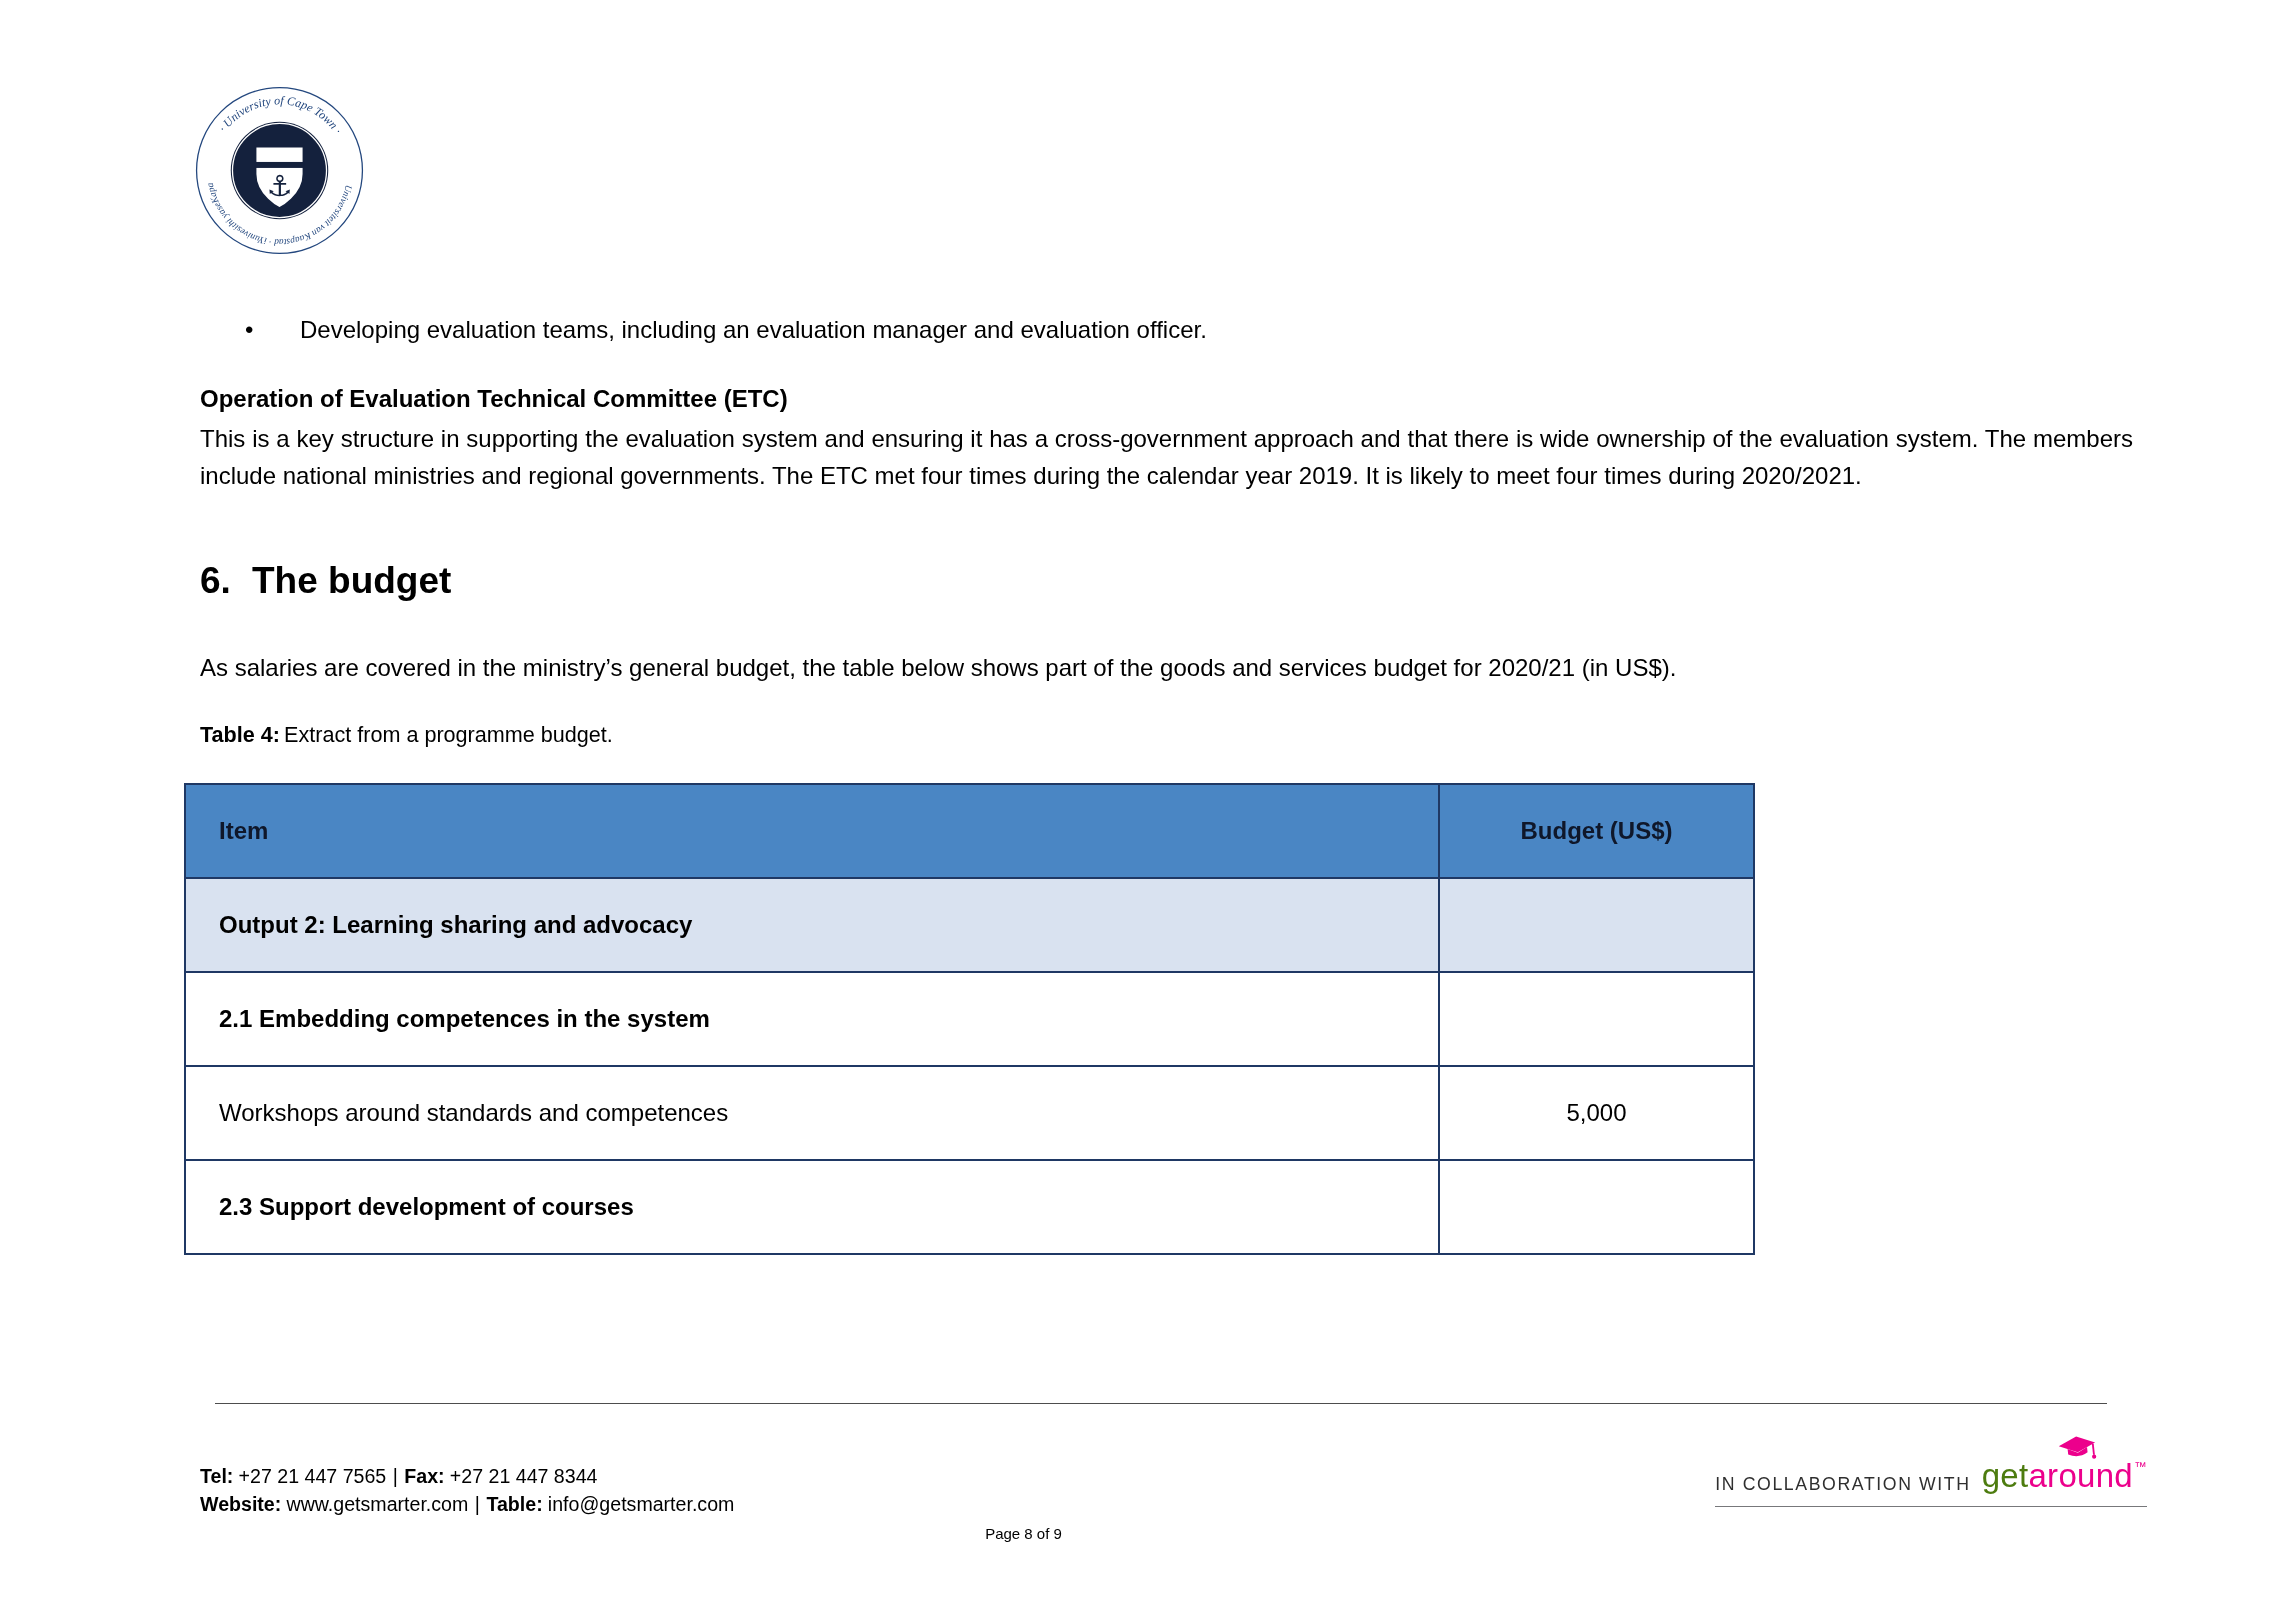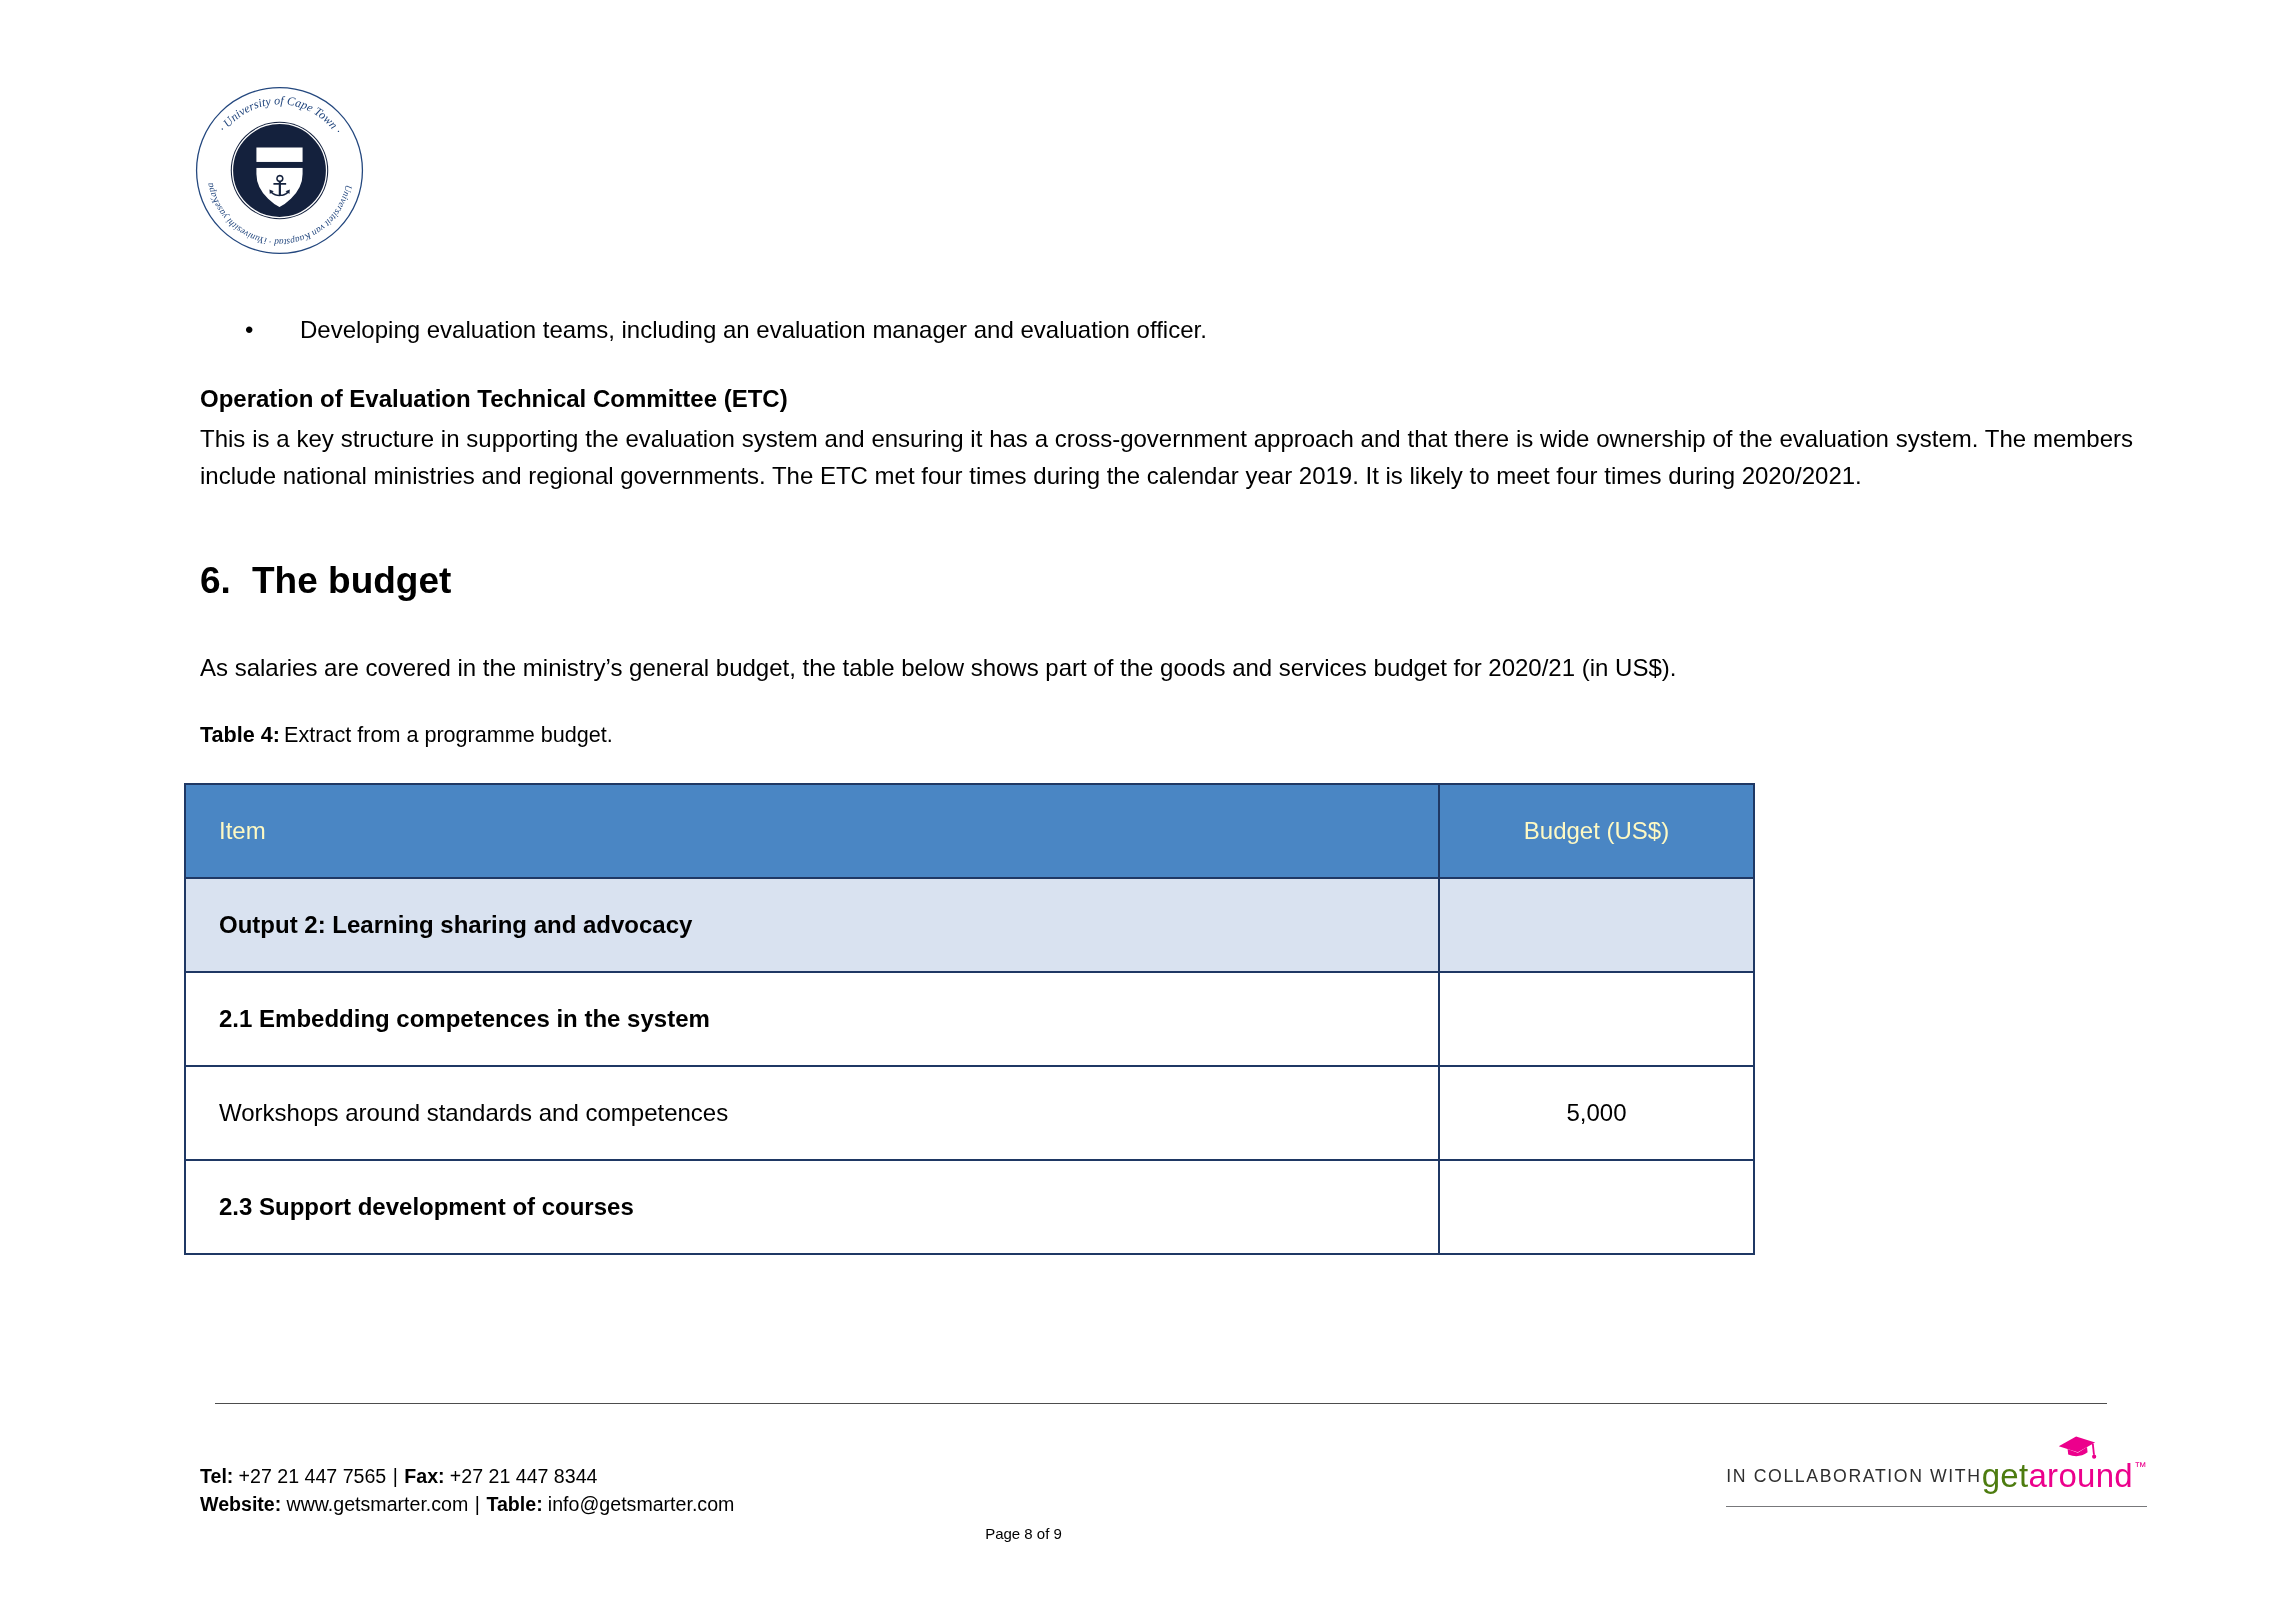--- a/index.html
+++ b/index.html
@@ -34,7 +34,7 @@
     border:2px solid #1F3864; height:94px; font-size:24px;
     padding:0 33px; vertical-align:middle; background:#ffffff;
   }
-  .budget-table th { background:#4A86C4; font-weight:normal; color:#fef9c3; text-align:left; }
+  .budget-table th { background:#4A86C4; font-weight:bold; color:#0f172a; text-align:left; }
   .budget-table th.budget-col, .budget-table td.budget-cell { text-align:center; padding:0 13px; }
   .budget-table tr.row-accent td { background:#D9E2F0; }
   .budget-table tr.row-bold td.item-cell { font-weight:bold; }

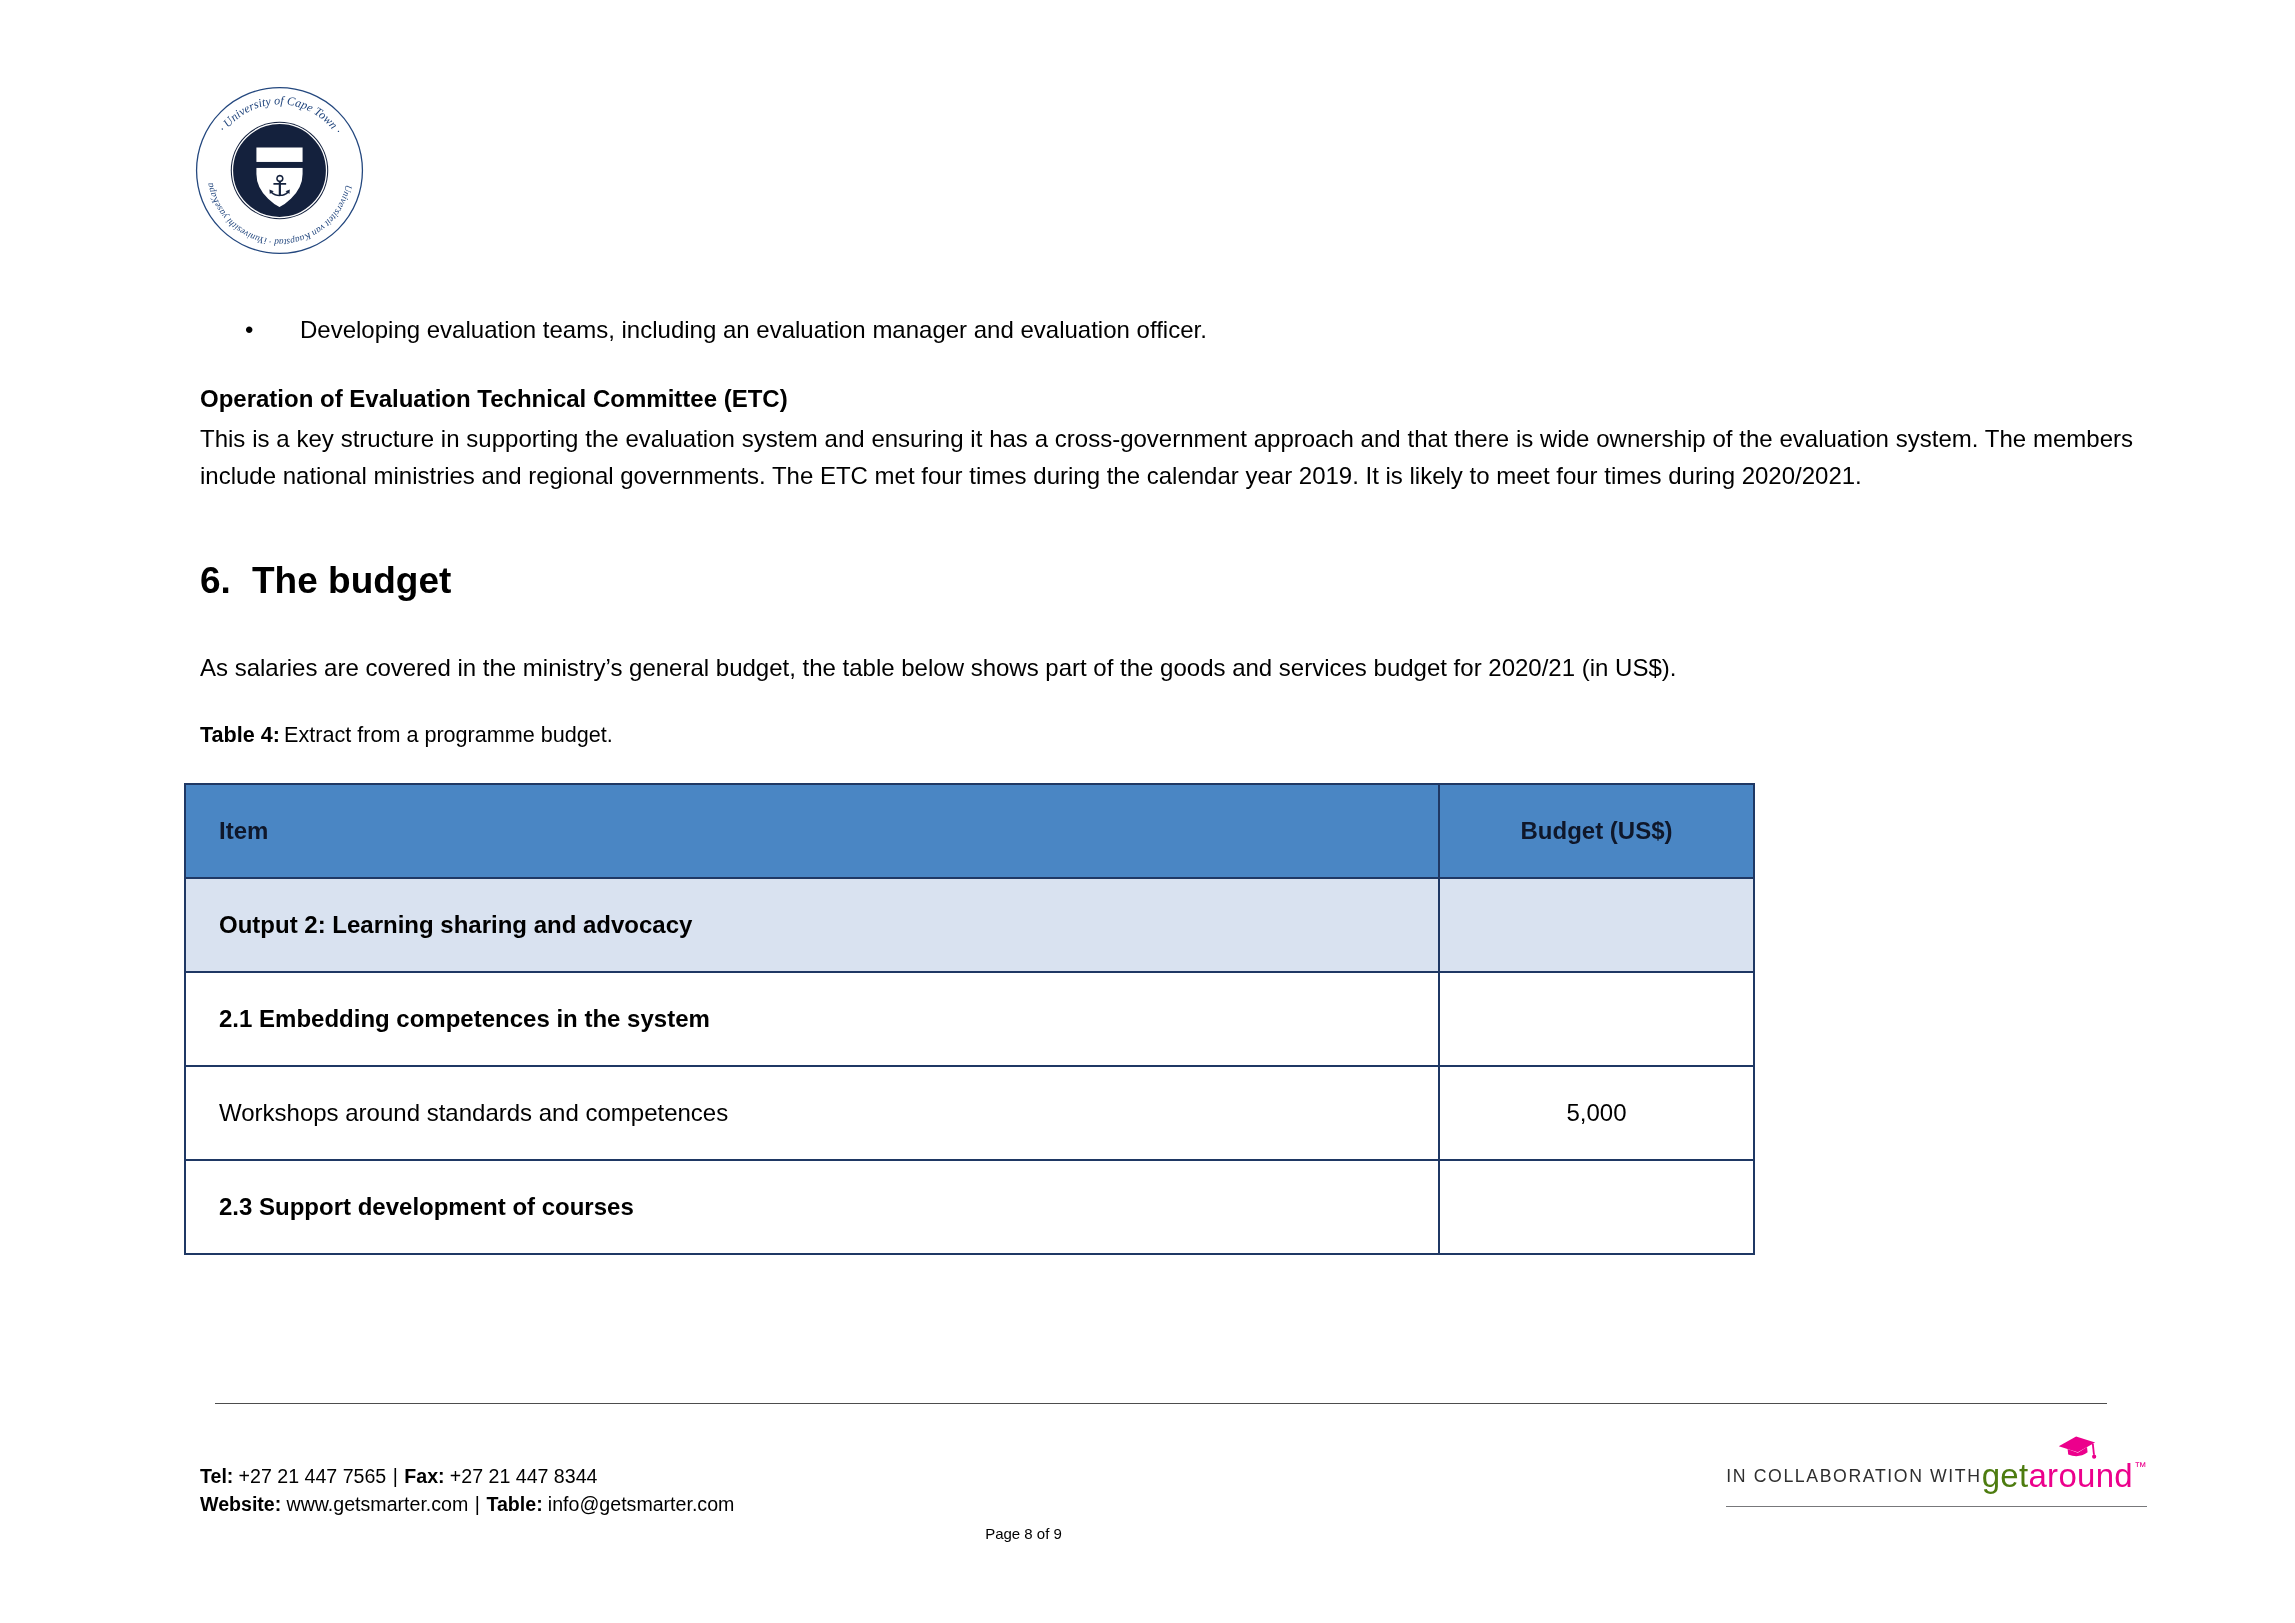--- a/index.html
+++ b/index.html
@@ -47,7 +47,7 @@
   .page-number { position:absolute; left:0; top:1525px; width:2047px; text-align:center; font-size:15px; }
 
   
-  .collab { position:absolute; right:148px; top:1457px; display:flex; align-items:center; gap:0;
+  .collab { position:absolute; right:148px; top:1457px; display:flex; align-items:flex-end; gap:11px;
             border-bottom:1.3px solid #77787B; padding-bottom:10.5px; }
   .collab-text { font-size:17.7px; letter-spacing:1.6px; color:#2F2F2F; }
   .brand { position:relative; font-size:33px; letter-spacing:0.3px; }

